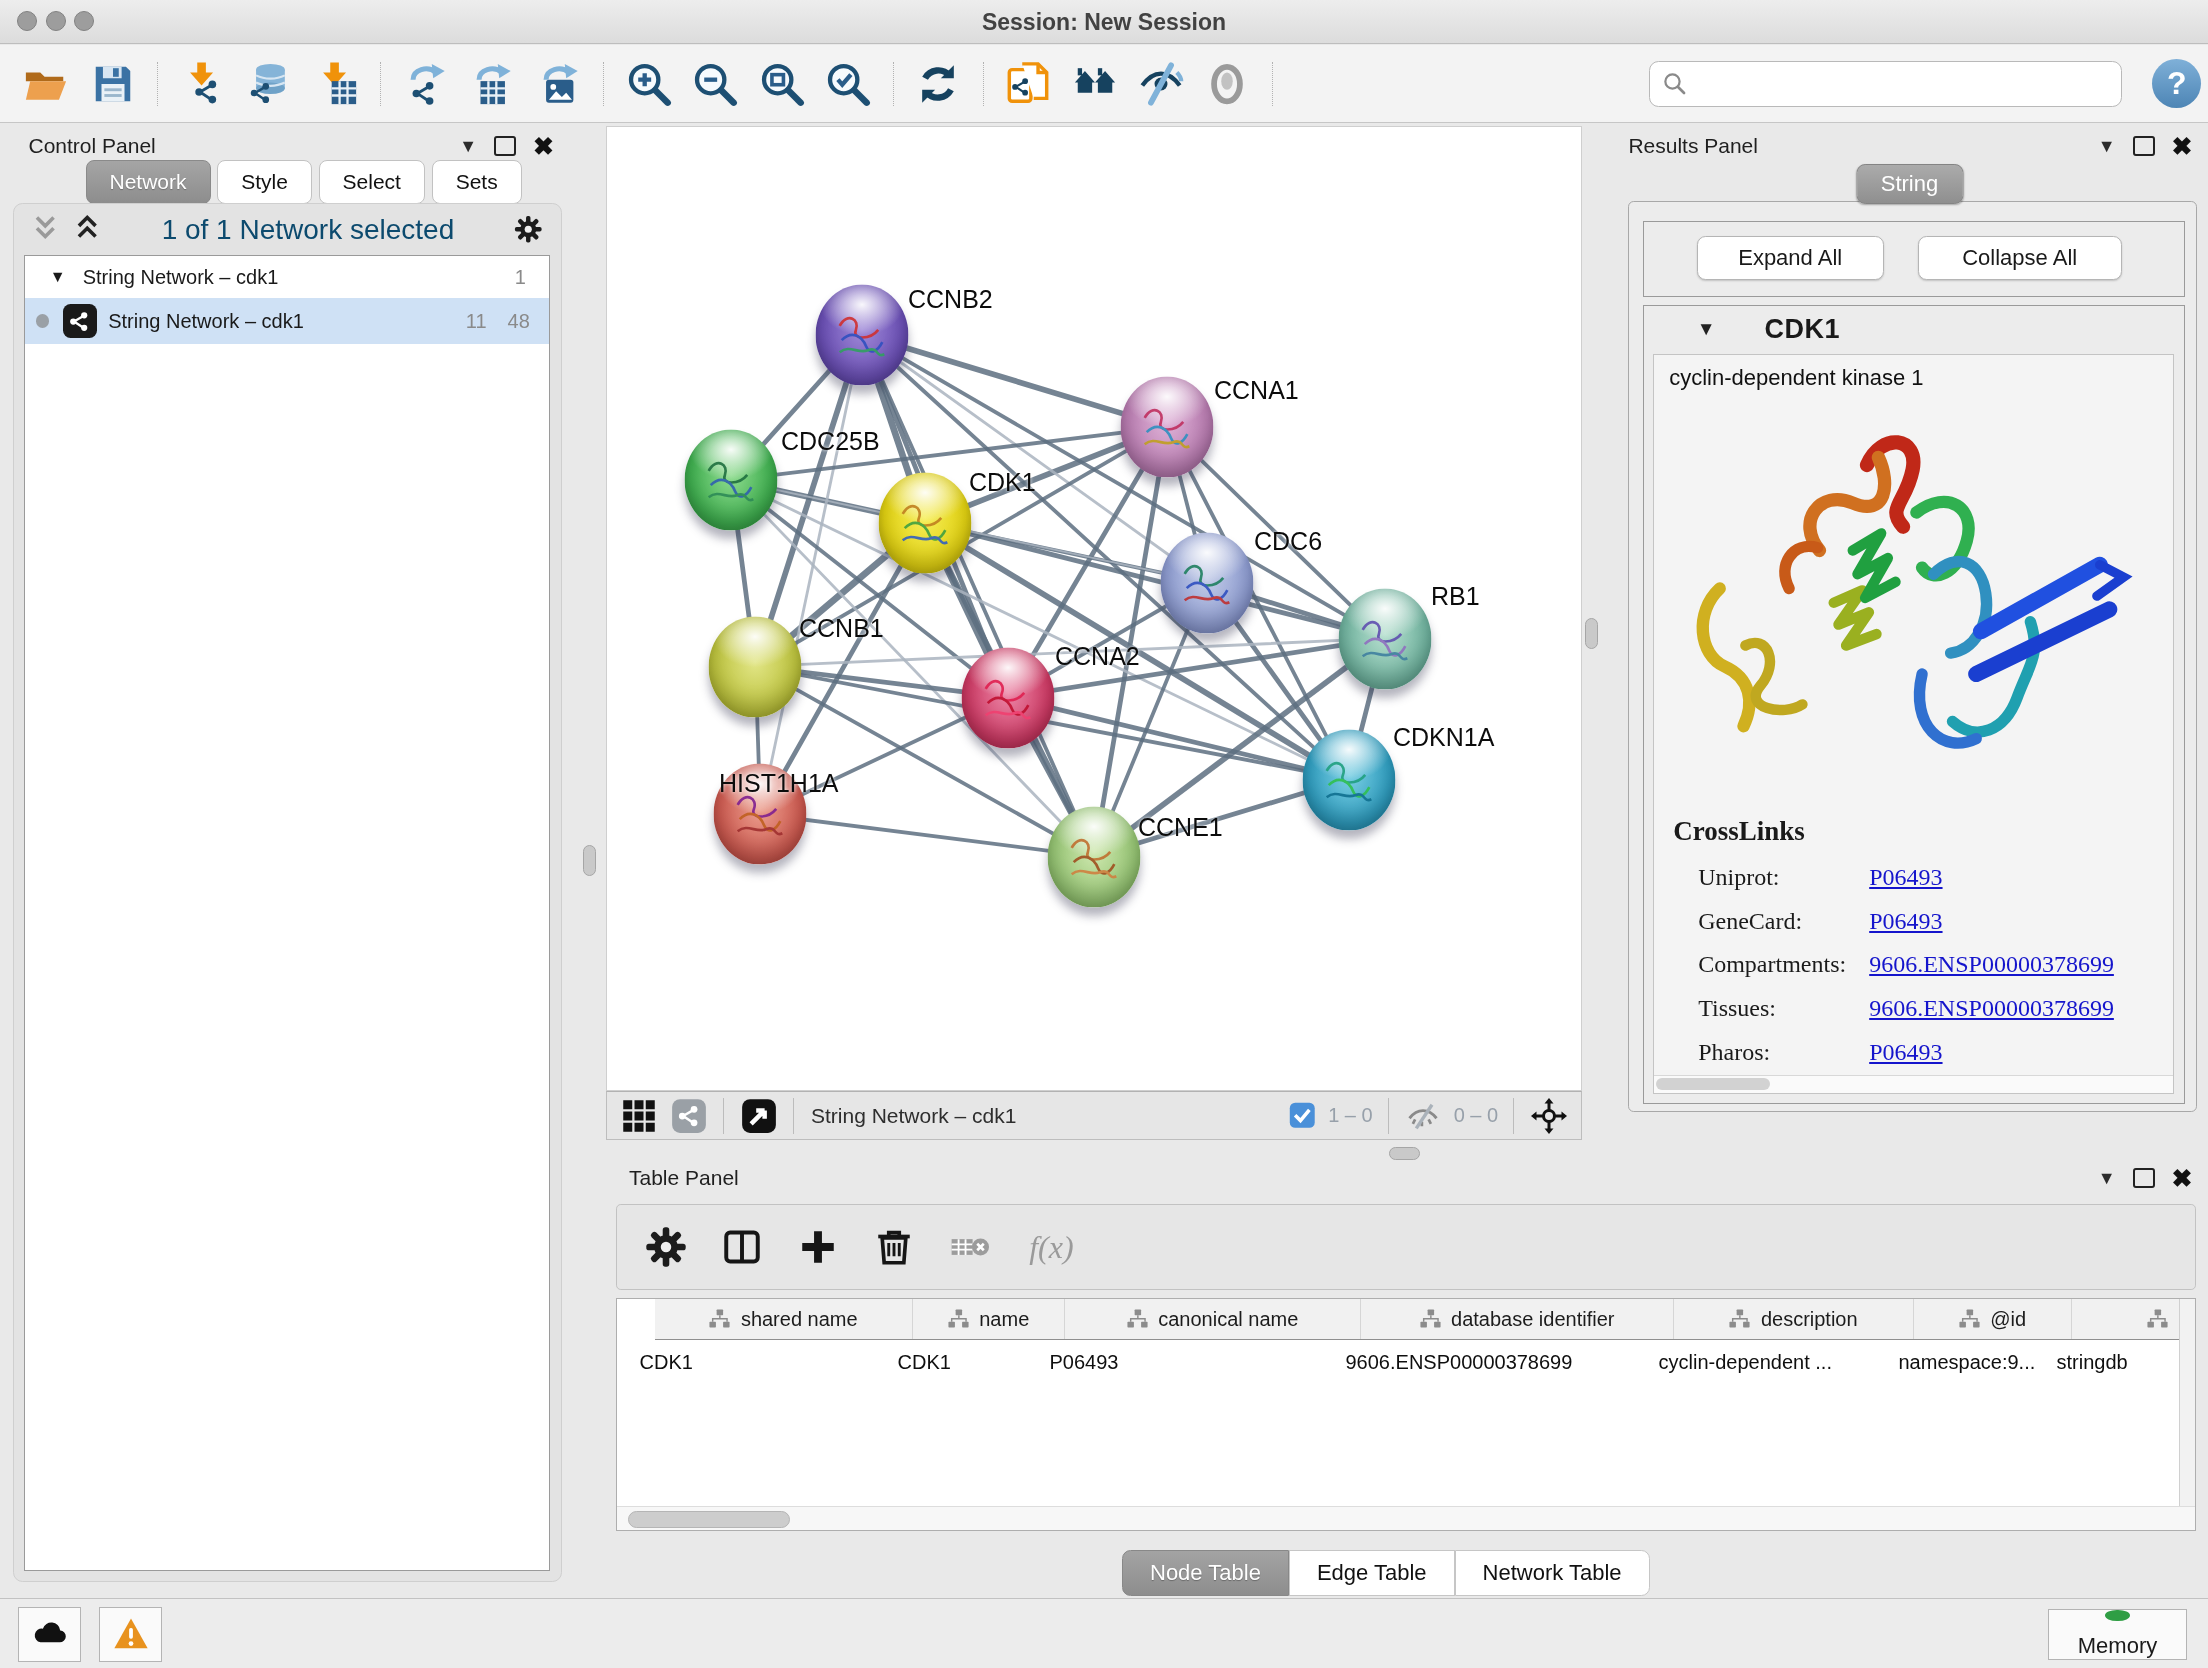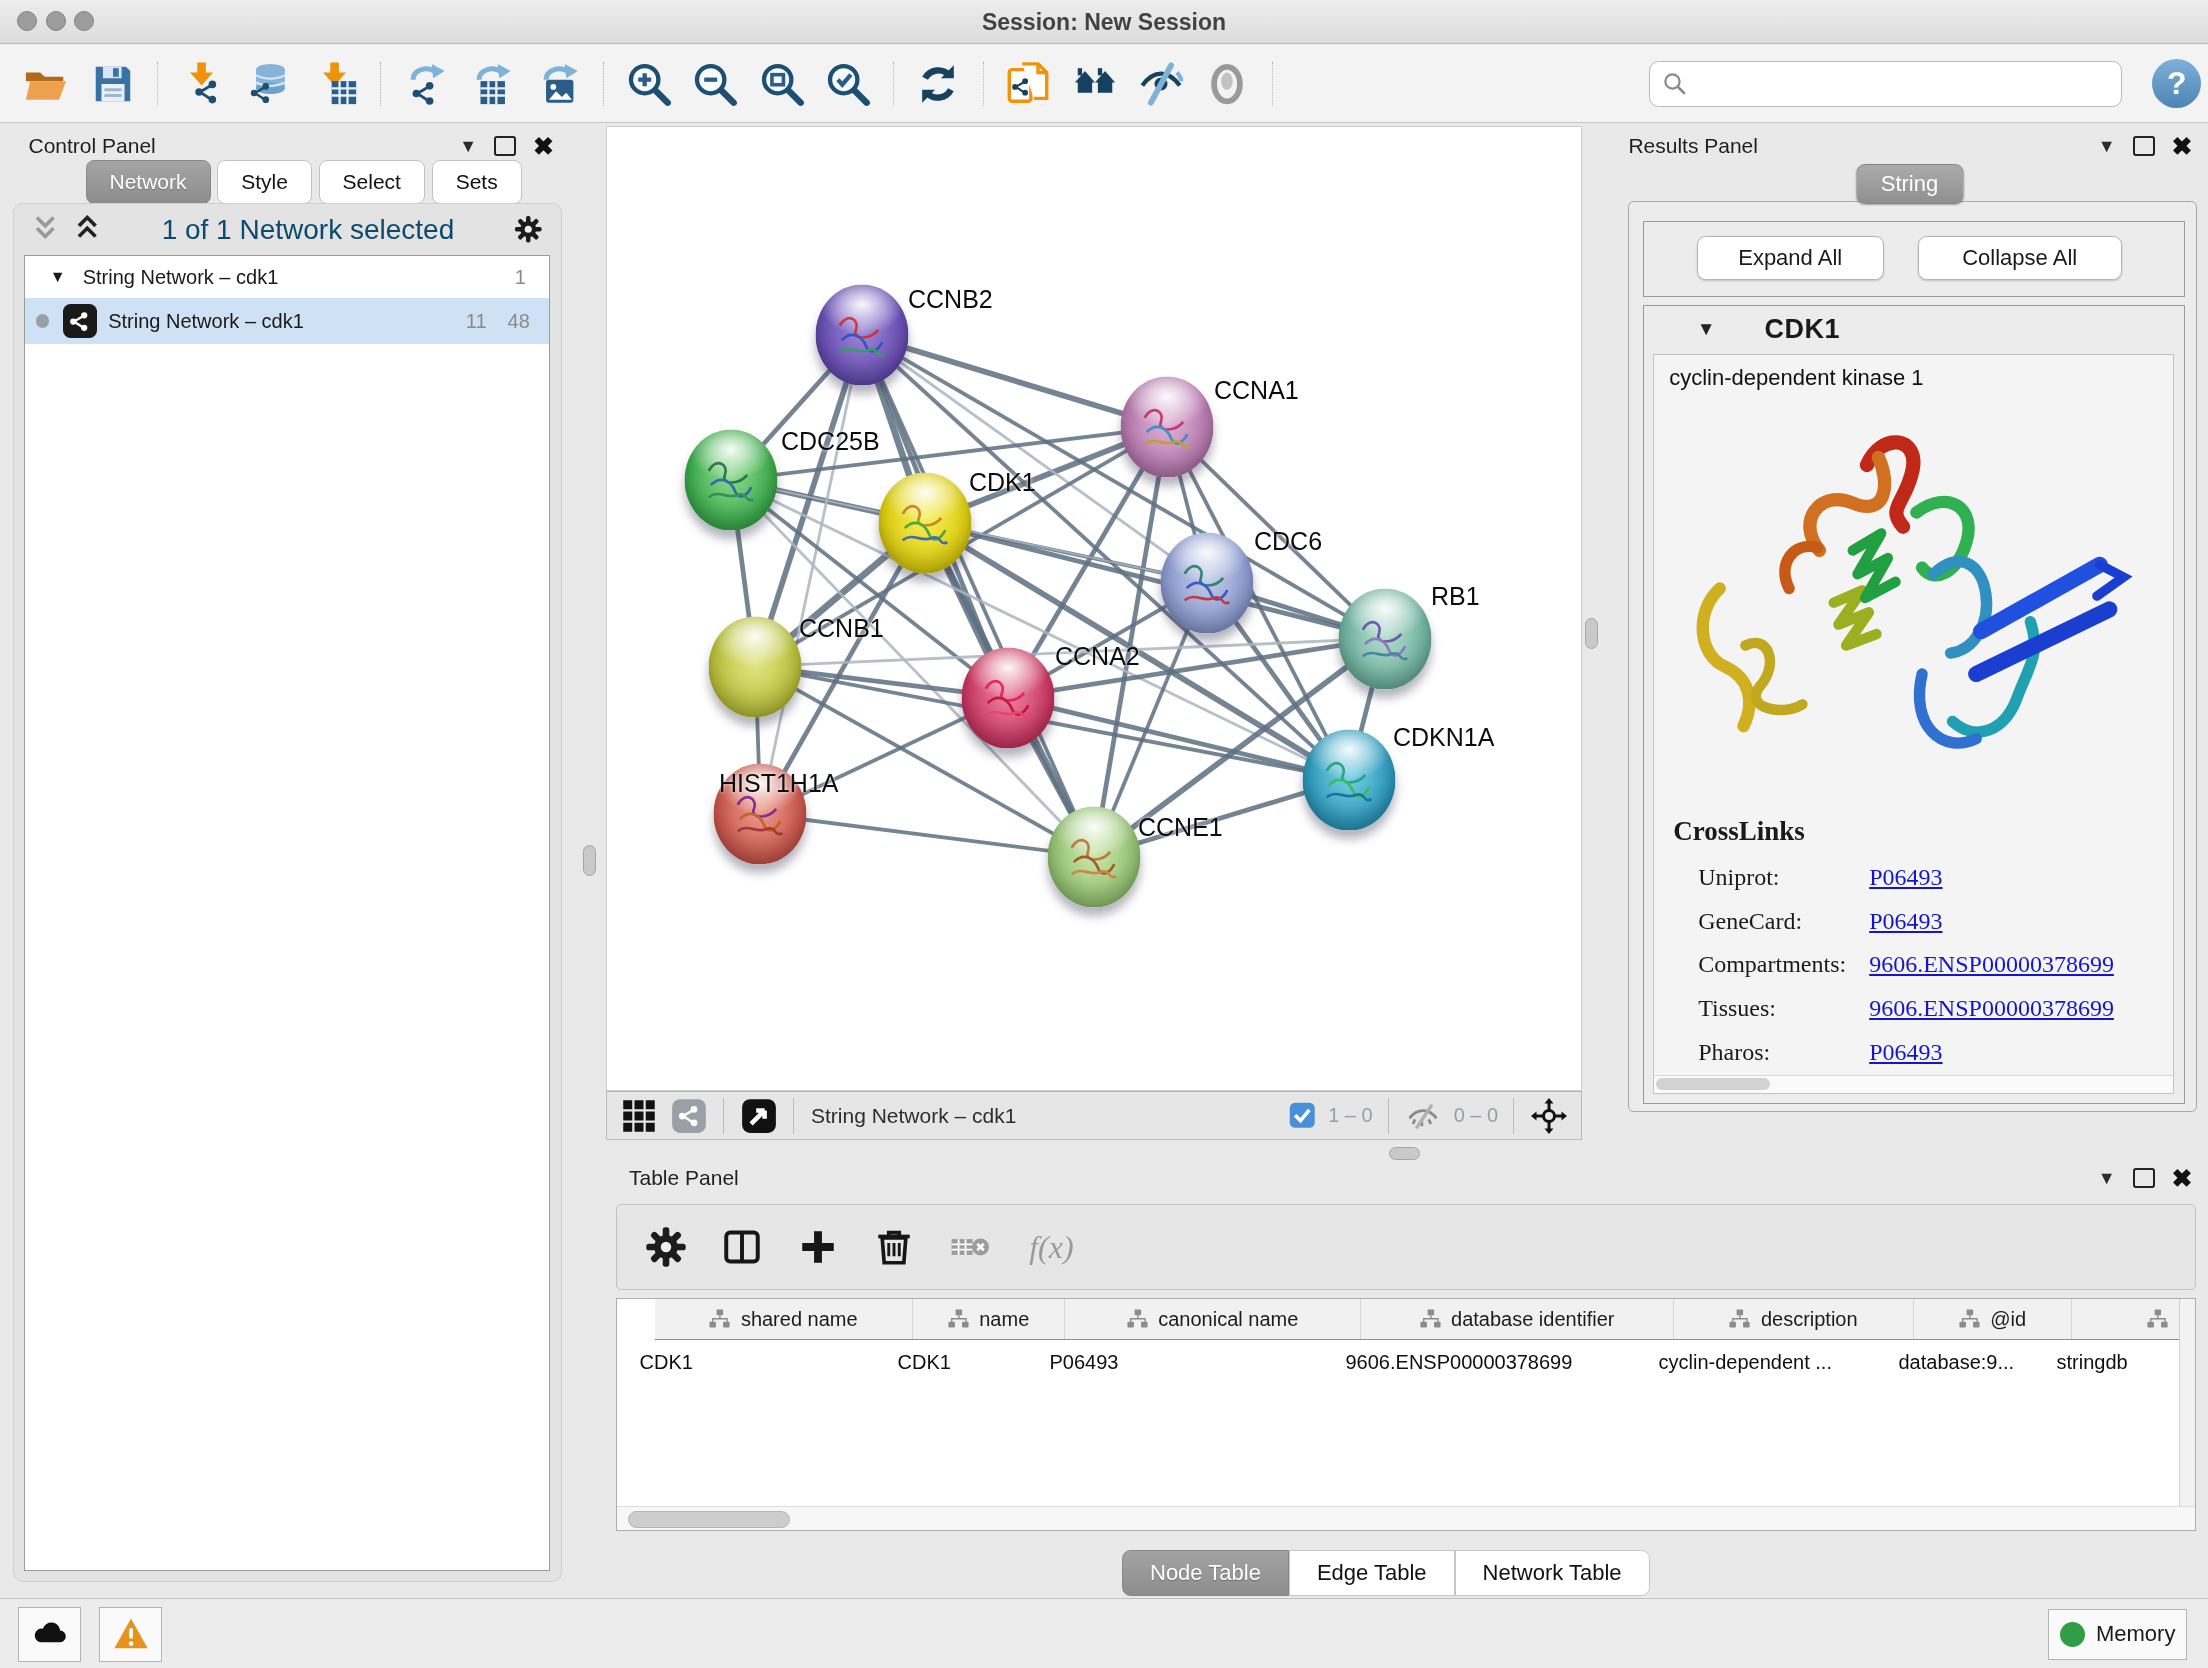--- a/index.html
+++ b/index.html
@@ -828,7 +828,7 @@
             <div class="td-cell" style="width: 296px;">P06493</div>
             <div class="td-cell" style="width: 313px;">9606.ENSP00000378699</div>
             <div class="td-cell" style="width: 240px;">cyclin-dependent ...</div>
-            <div class="td-cell" style="width: 158px;">database:9...</div>
+            <div class="td-cell" style="width: 158px;">namespace:9...</div>
             <div class="td-cell" style="width: 285px;">stringdb</div>
           </div>
         </div>

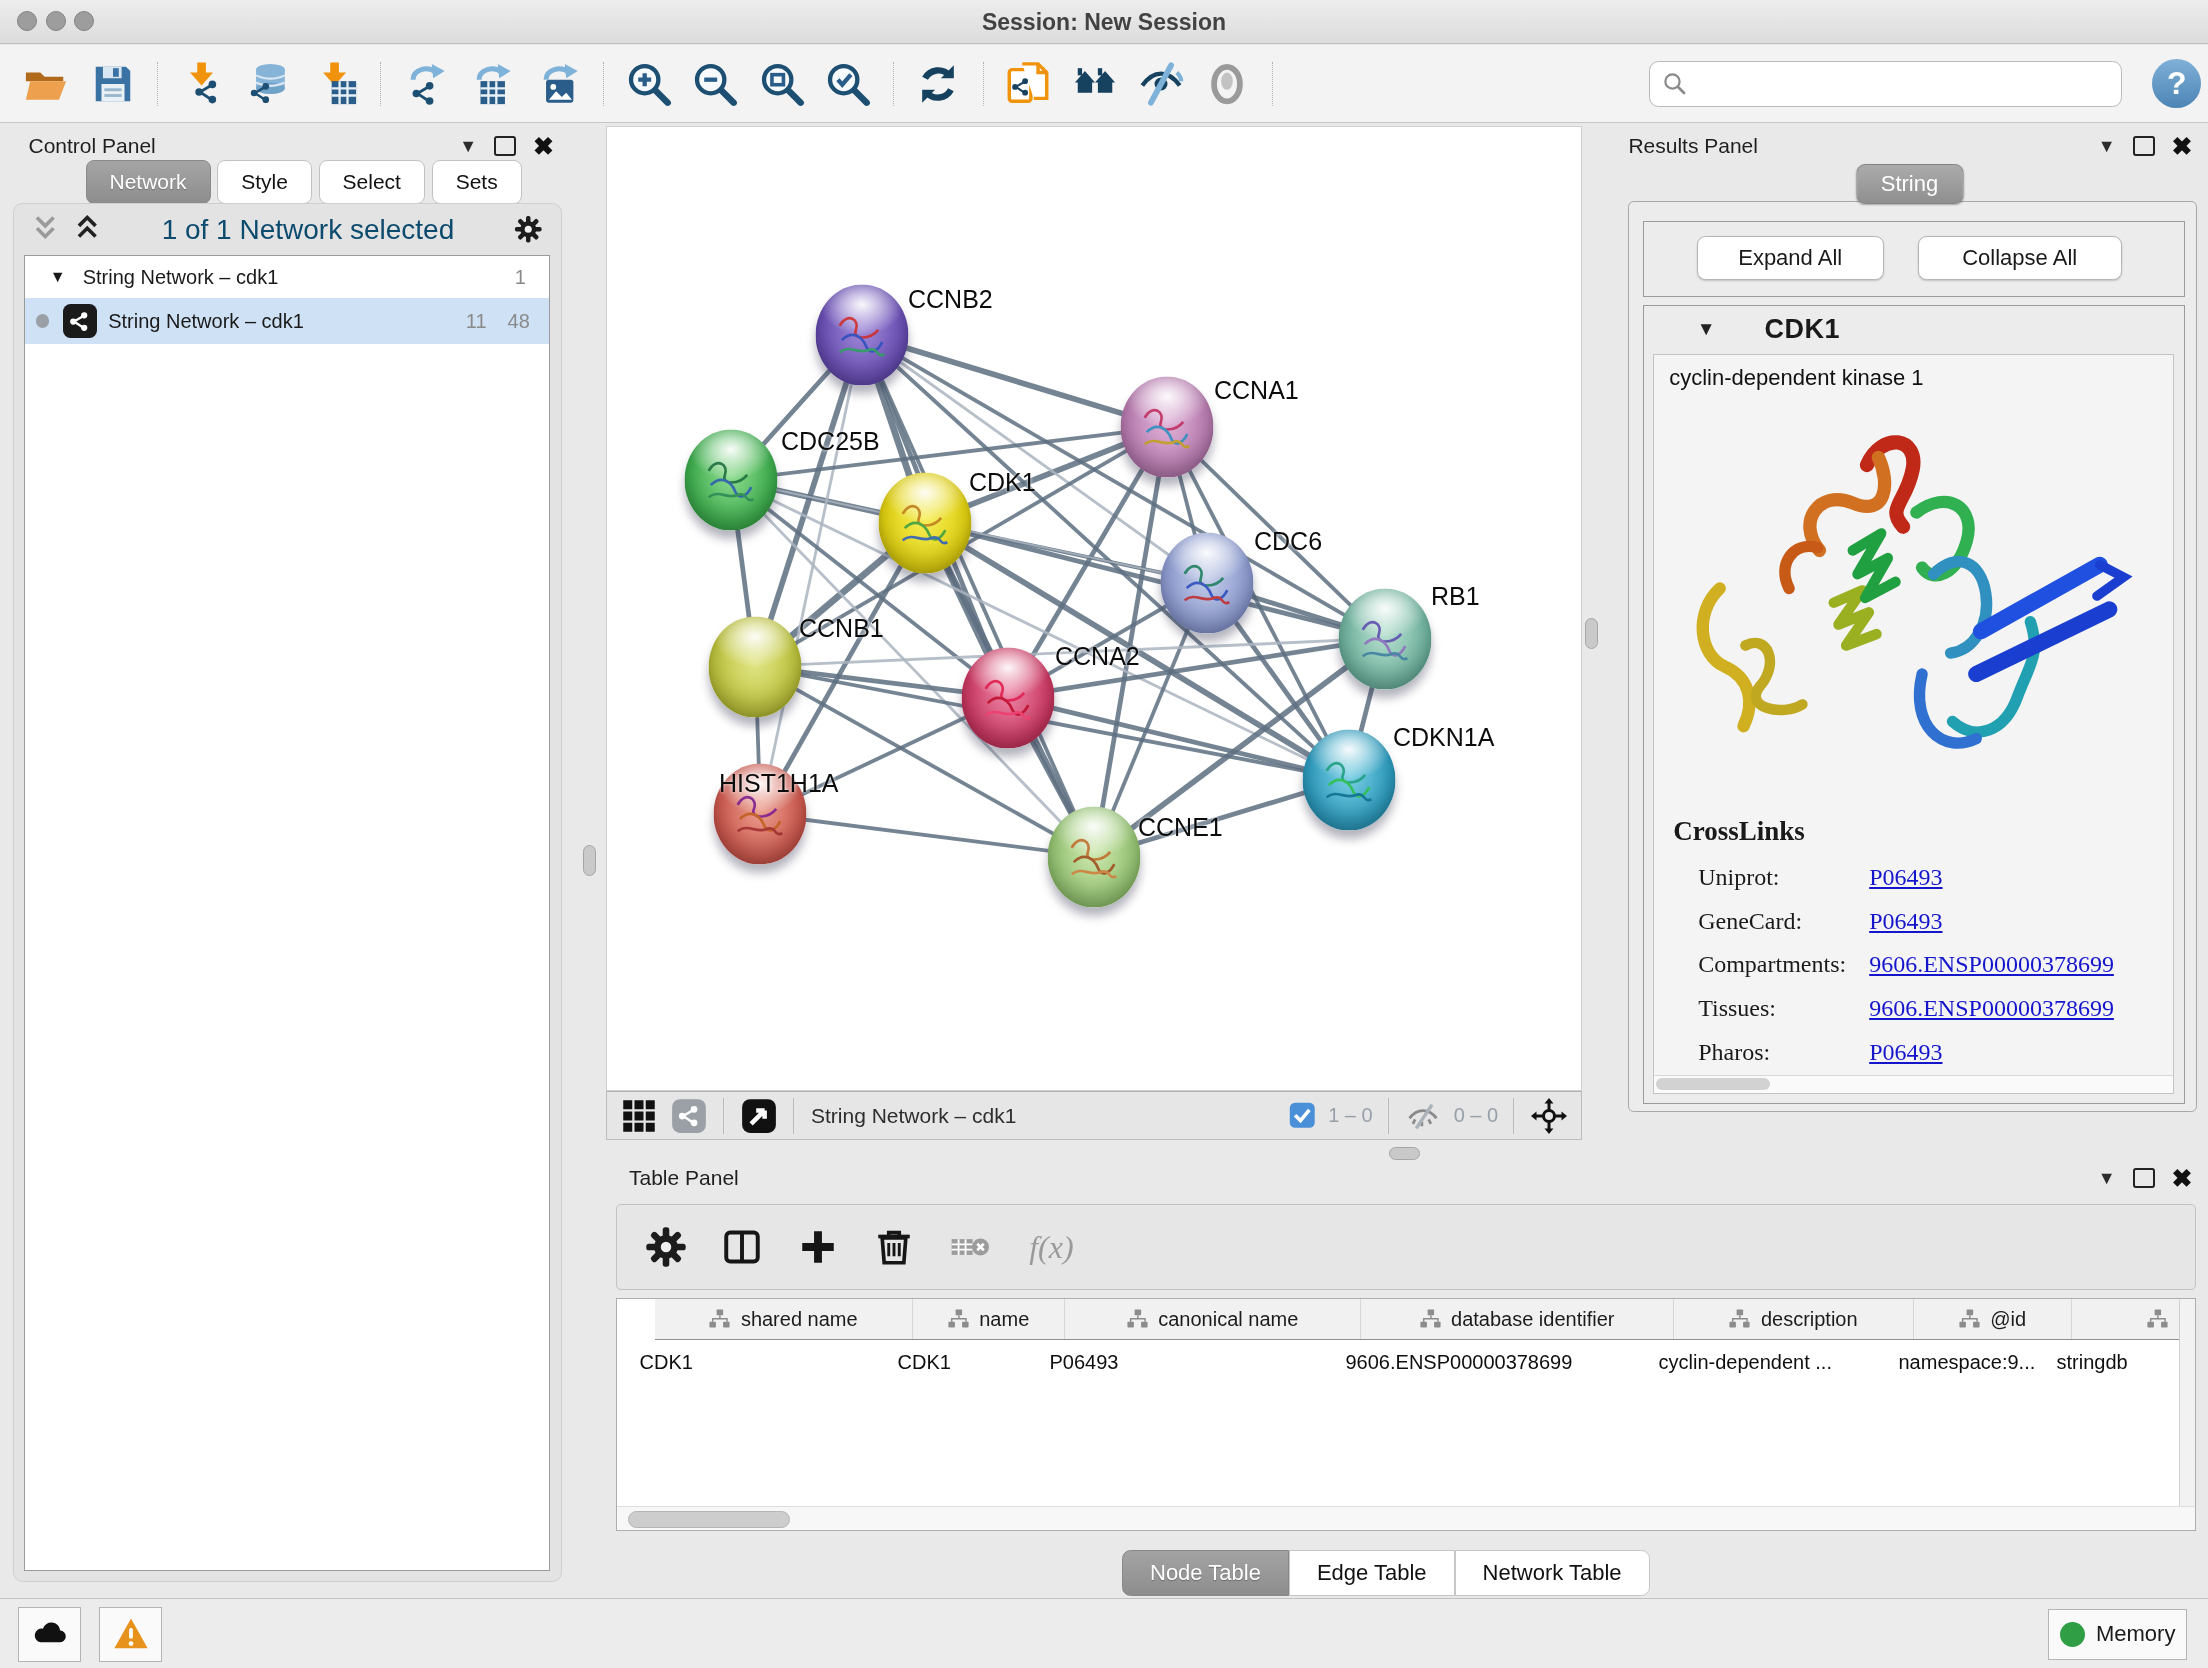--- a/index.html
+++ b/index.html
@@ -108,7 +108,7 @@
   .statusbar{position:absolute;left:0;top:1598px;width:100%;height:70px;background:#ececec;border-top:1px solid #c2c2c2;box-sizing:border-box;}
   .sb-btn{position:absolute;top:7.6px;width:63px;height:55px;background:#fafafa;border:1.9px solid #b4b4b4;box-sizing:border-box;display:flex;align-items:center;justify-content:center;}
   .sb-btn svg{width:38px;height:38px;}
-  .sb-memory{position:absolute;right:21px;top:9.5px;width:139px;height:51px;background:#fafafa;border:1.9px solid #b4b4b4;box-sizing:border-box;display:flex;align-items:center;justify-content:center;gap:11.4px;font-size:22px;}
+  .sb-memory{position:absolute;right:21px;top:9.5px;width:139px;height:51px;background:#fafafa;border:1.9px solid #b4b4b4;box-sizing:border-box;display:flex;align-items:center;justify-content:center;gap:11.4px;font-size:22px;flex-direction:column;}
   .sb-dot{width:25px;height:25px;border-radius:50%;background:#2f9e44;}
 </style>
 </head>

